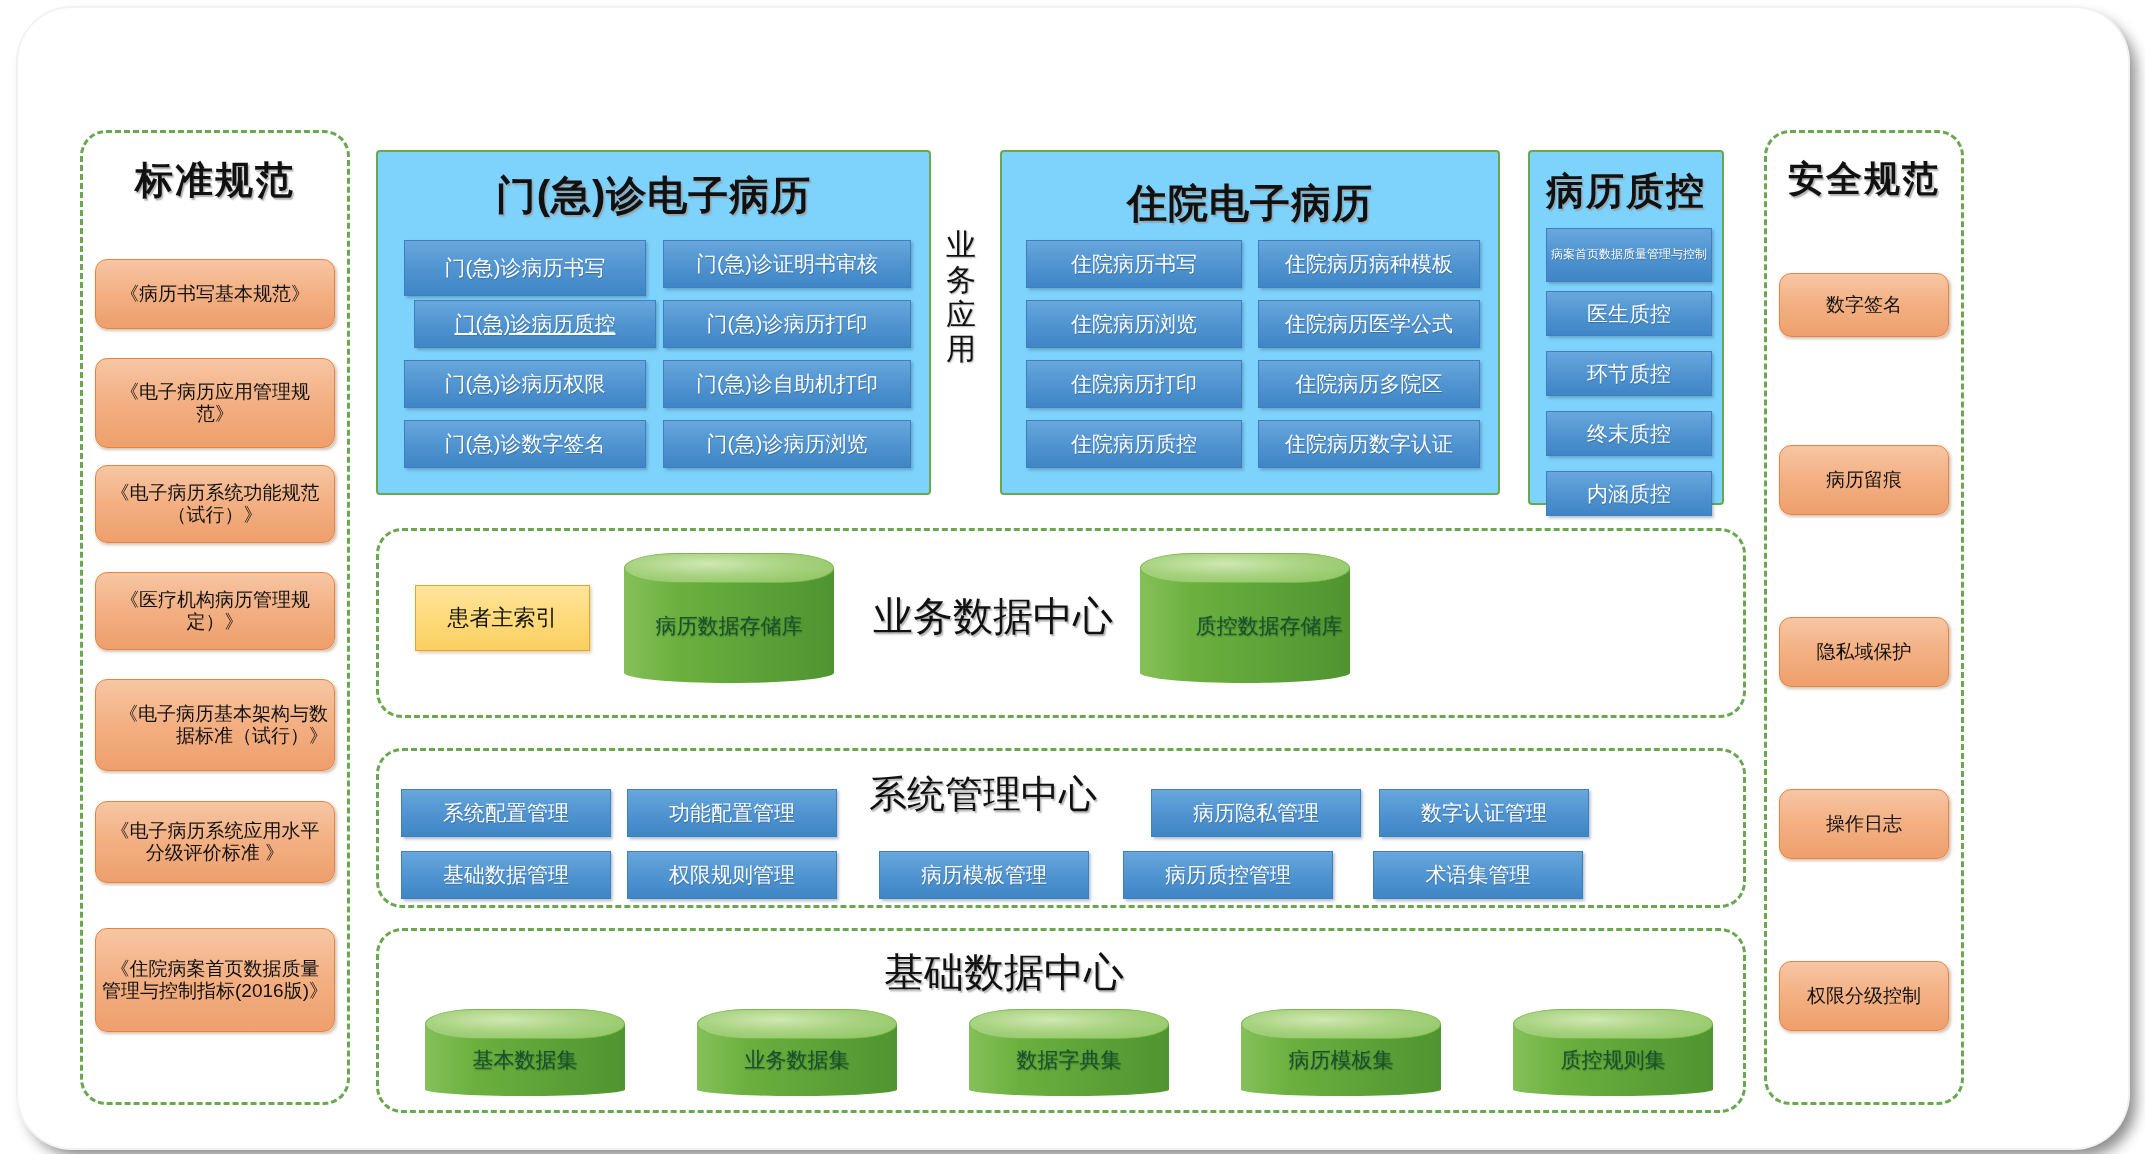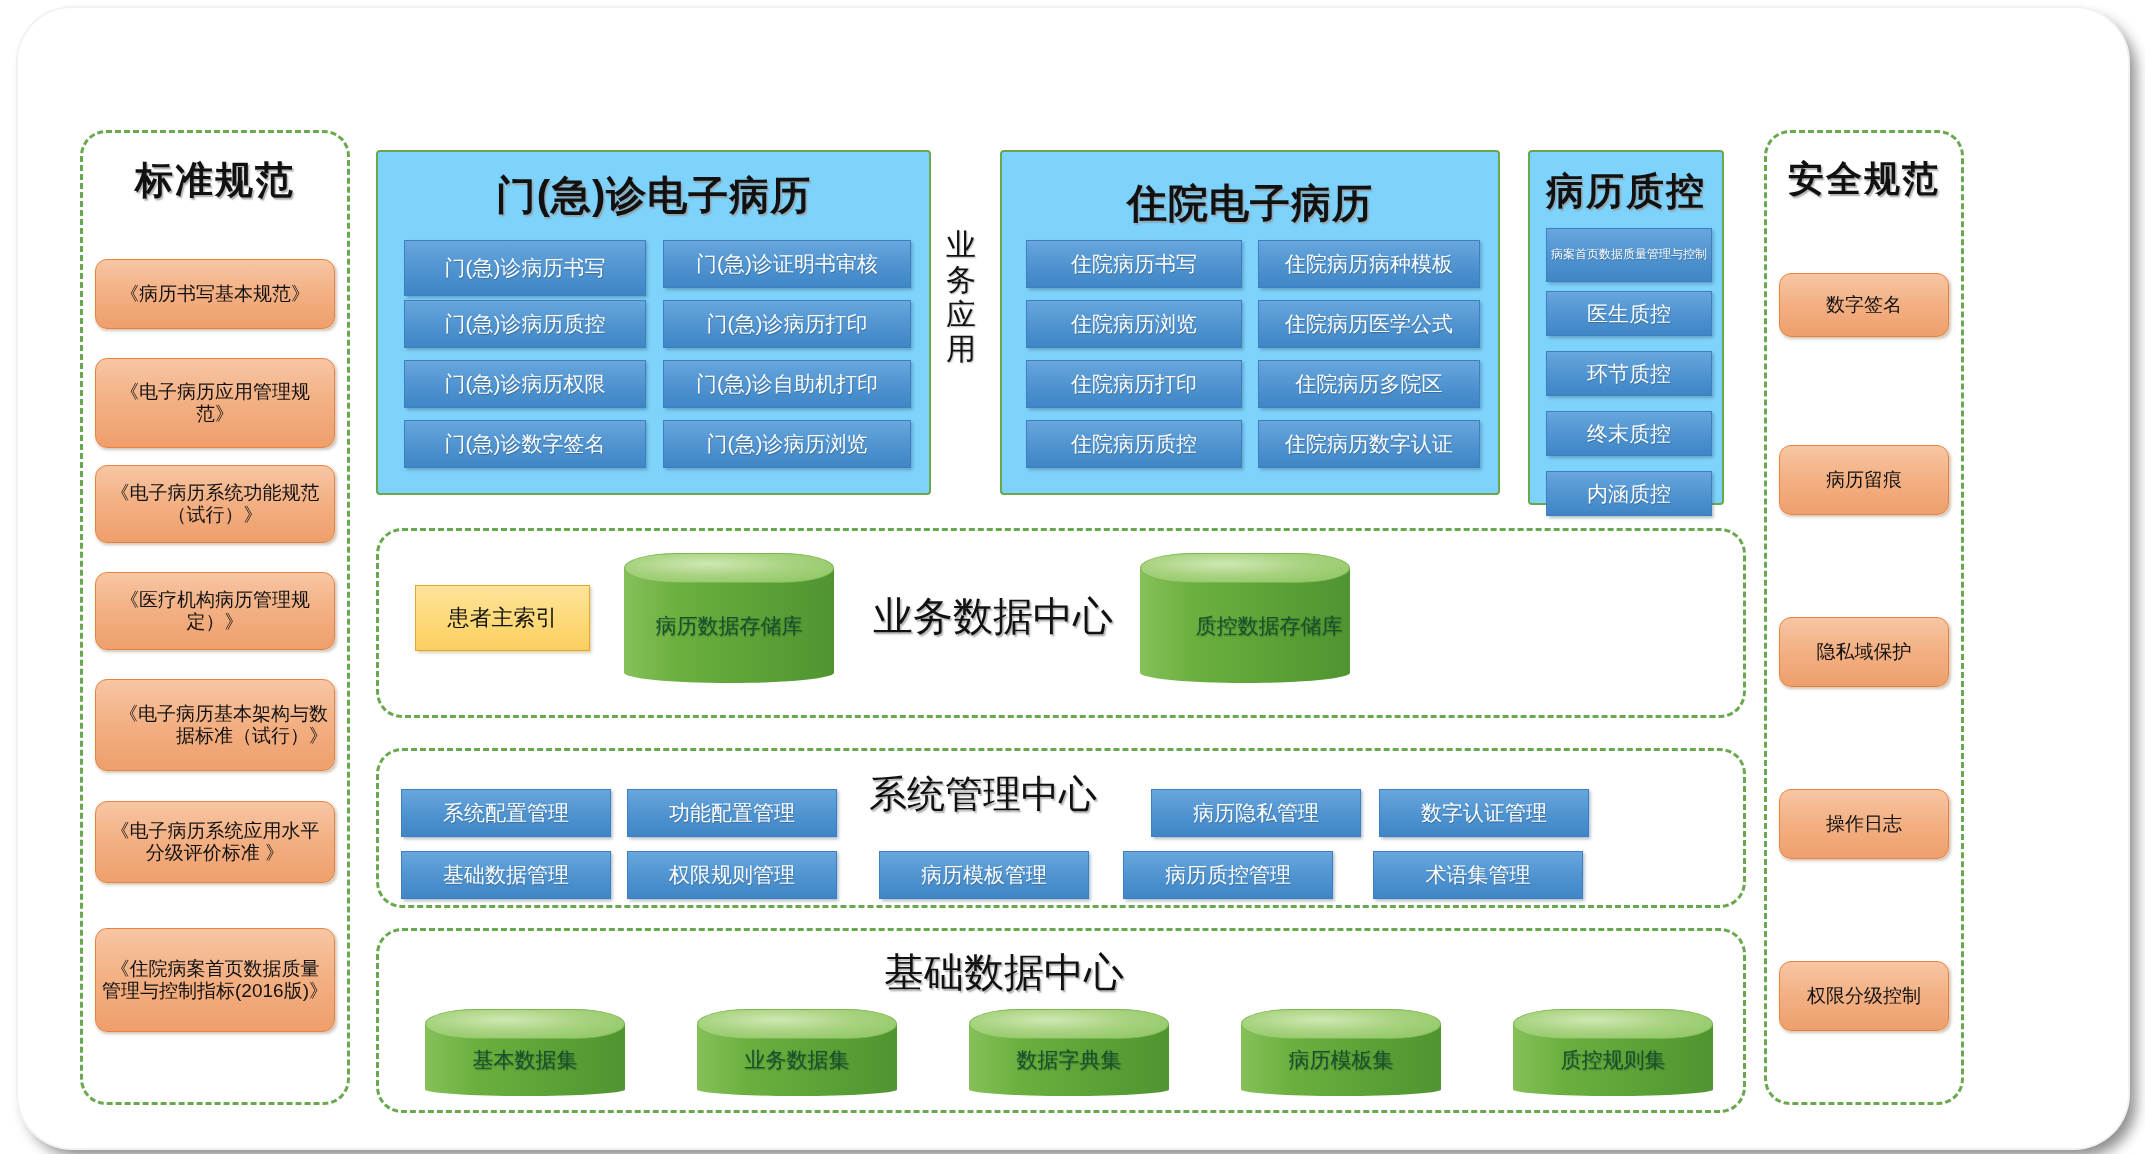--- a/index.html
+++ b/index.html
@@ -165,7 +165,7 @@
   <div class="panel-title" style="top:16px; font-size:40px; letter-spacing:1px;">门(急)诊电子病历</div>
 
   <div class="blue-box" style="left:26px; top:88px; width:242px; height:56px;">门(急)诊病历书写</div>
-  <div class="blue-box" style="left:26px; top:148px; width:242px; height:48px;">门(急)诊病历质控</div>
+  <div class="blue-box" style="left:36px; top:148px; width:242px; height:48px;text-decoration:underline;">门(急)诊病历质控</div>
   <div class="blue-box" style="left:26px; top:208px; width:242px; height:48px;">门(急)诊病历权限</div>
   <div class="blue-box" style="left:26px; top:268px; width:242px; height:48px;">门(急)诊数字签名</div>
 

